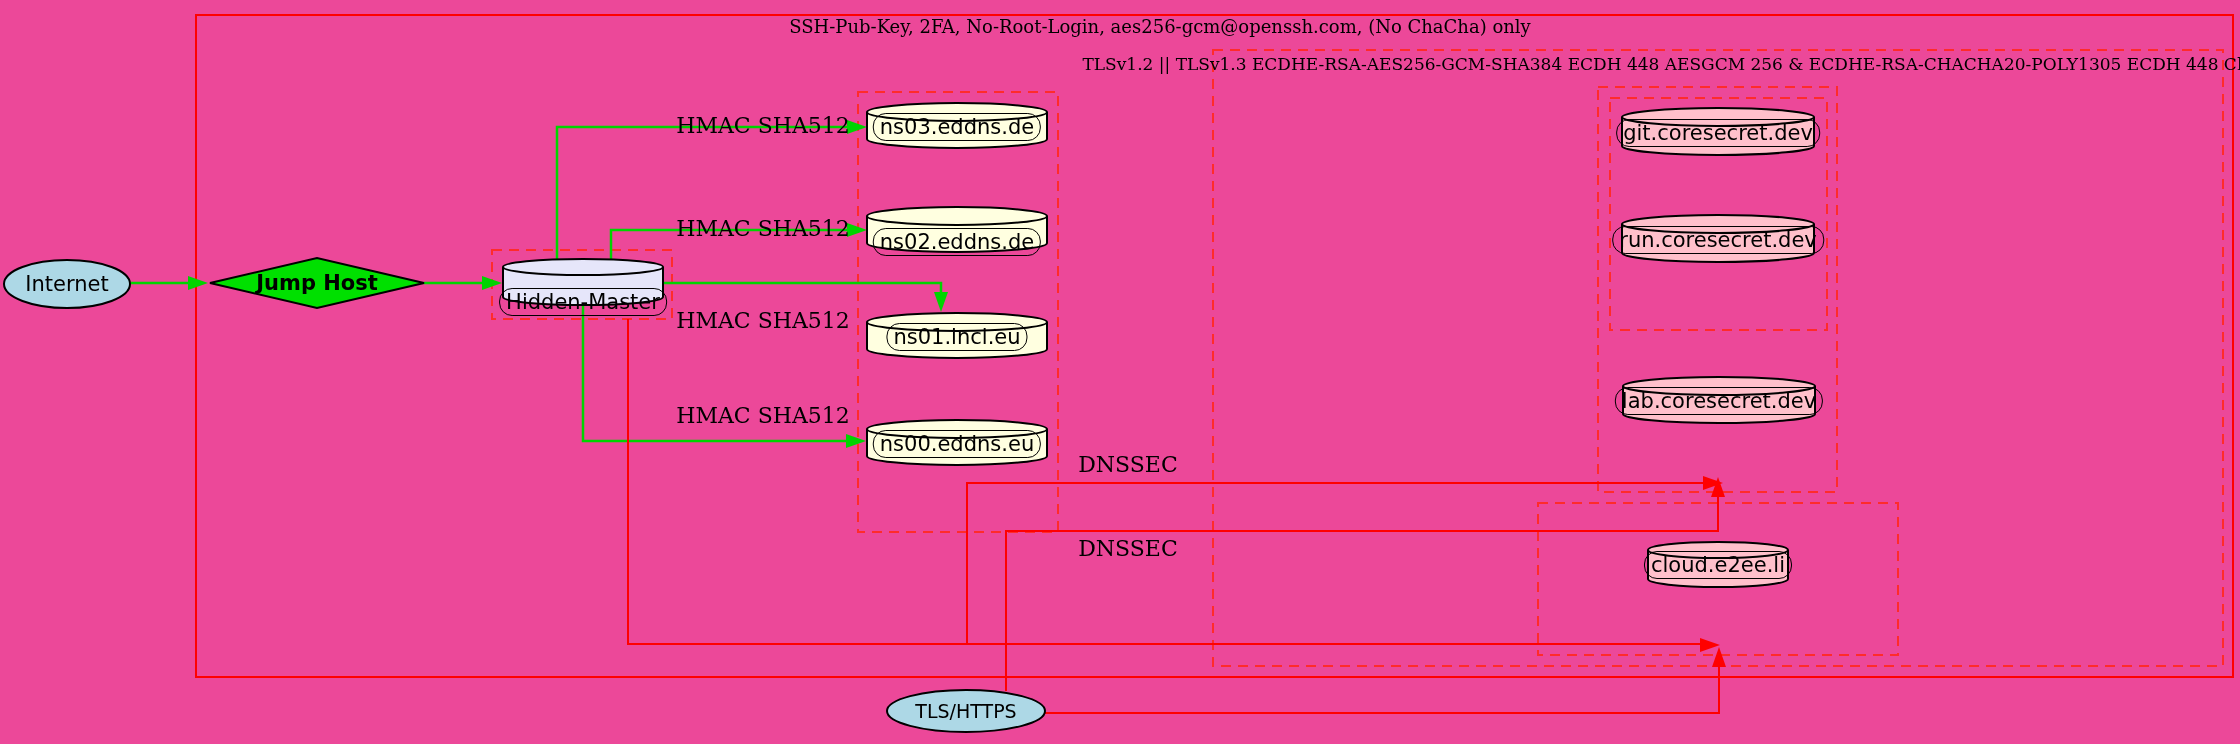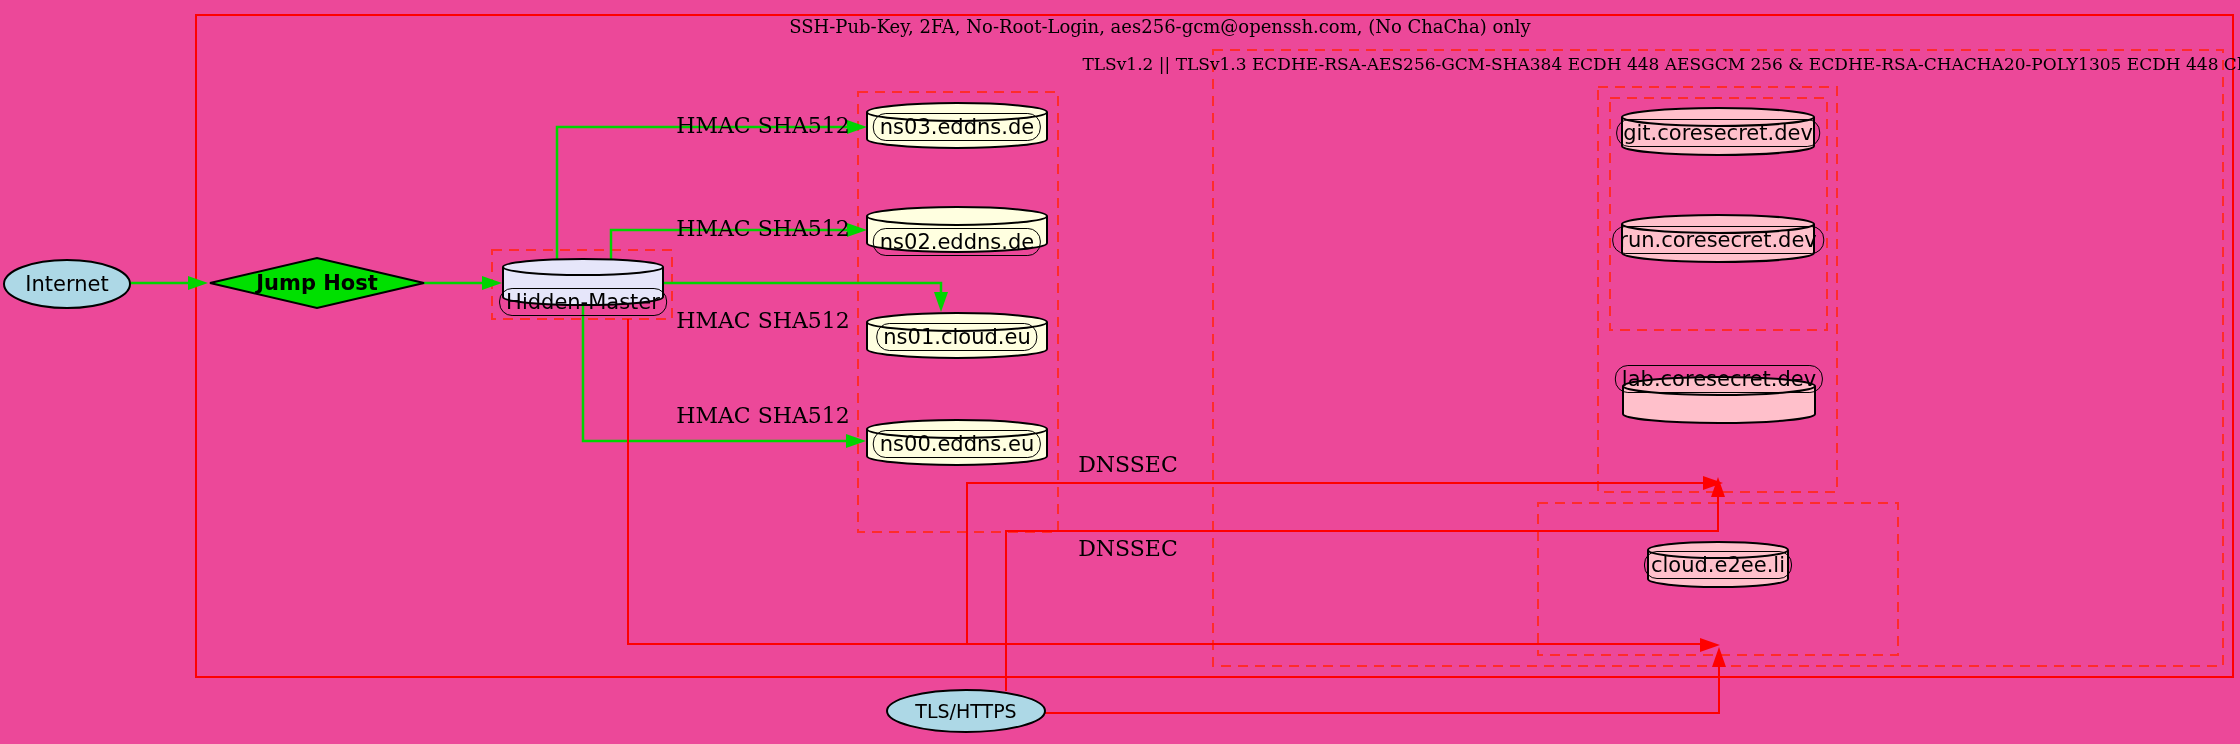--- a/index.html
+++ b/index.html
@@ -117,7 +117,7 @@
   <div class="lbl sans21 cyl-label" style="left:583px;top:302px;">Hidden-Master</div>
   <div class="lbl sans21 cyl-label" style="left:957px;top:127px;">ns03.eddns.de</div>
   <div class="lbl sans21 cyl-label" style="left:957px;top:242px;">ns02.eddns.de</div>
-  <div class="lbl sans21 cyl-label" style="left:957px;top:337px;">ns01.cloud.eu</div>
+  <div class="lbl sans21 cyl-label" style="left:957px;top:337px;">ns01.incl.eu</div>
   <div class="lbl sans21 cyl-label" style="left:957px;top:444px;">ns00.eddns.eu</div>
   <div class="lbl sans21 cyl-label" style="left:1718px;top:133px;">git.coresecret.dev</div>
   <div class="lbl sans21 cyl-label" style="left:1718px;top:240px;text-align:center;">run.coresecret.dev</div>

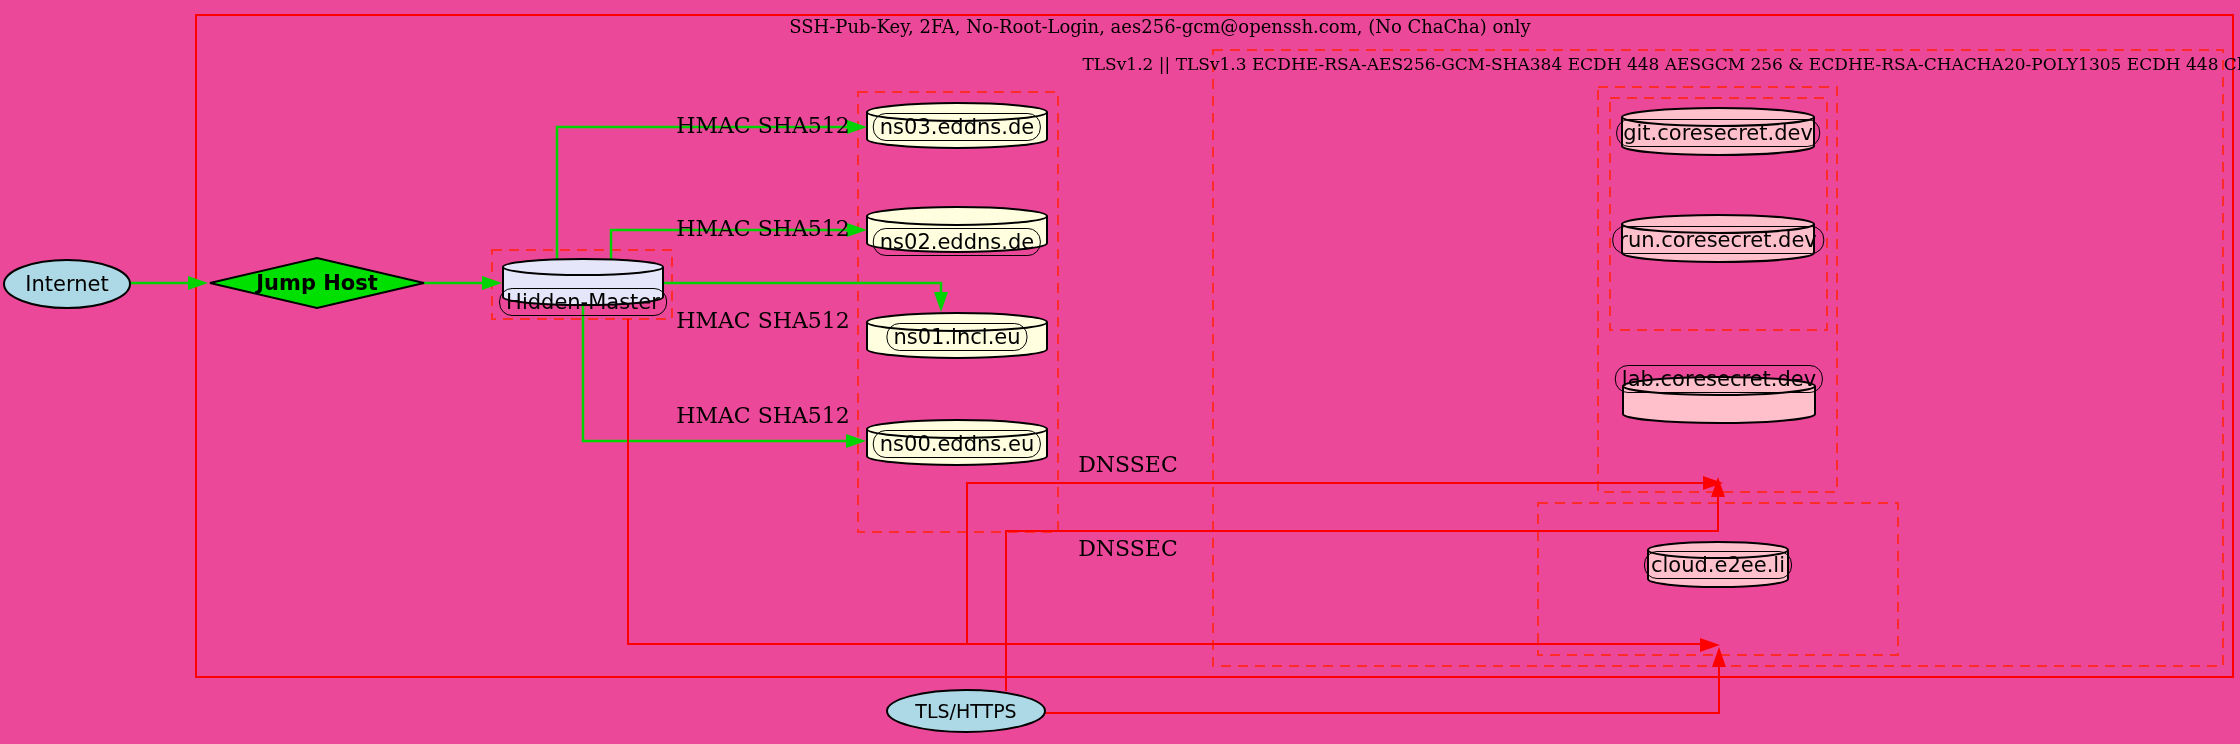--- a/index.html
+++ b/index.html
@@ -121,7 +121,7 @@
   <div class="lbl sans21 cyl-label" style="left:957px;top:444px;">ns00.eddns.eu</div>
   <div class="lbl sans21 cyl-label" style="left:1718px;top:133px;">git.coresecret.dev</div>
   <div class="lbl sans21 cyl-label" style="left:1718px;top:240px;text-align:center;">run.coresecret.dev</div>
-  <div class="lbl sans21 cyl-label" style="left:1719px;top:379px;">lab.coresecret.dev</div>
+  <div class="lbl sans21 cyl-label" style="left:1719px;top:401px;">lab.coresecret.dev</div>
   <div class="lbl sans21 cyl-label" style="left:1718px;top:565px;">cloud.e2ee.li</div>
   <div class="lbl sans19" style="left:966px;top:711px;">TLS/HTTPS</div>
 

